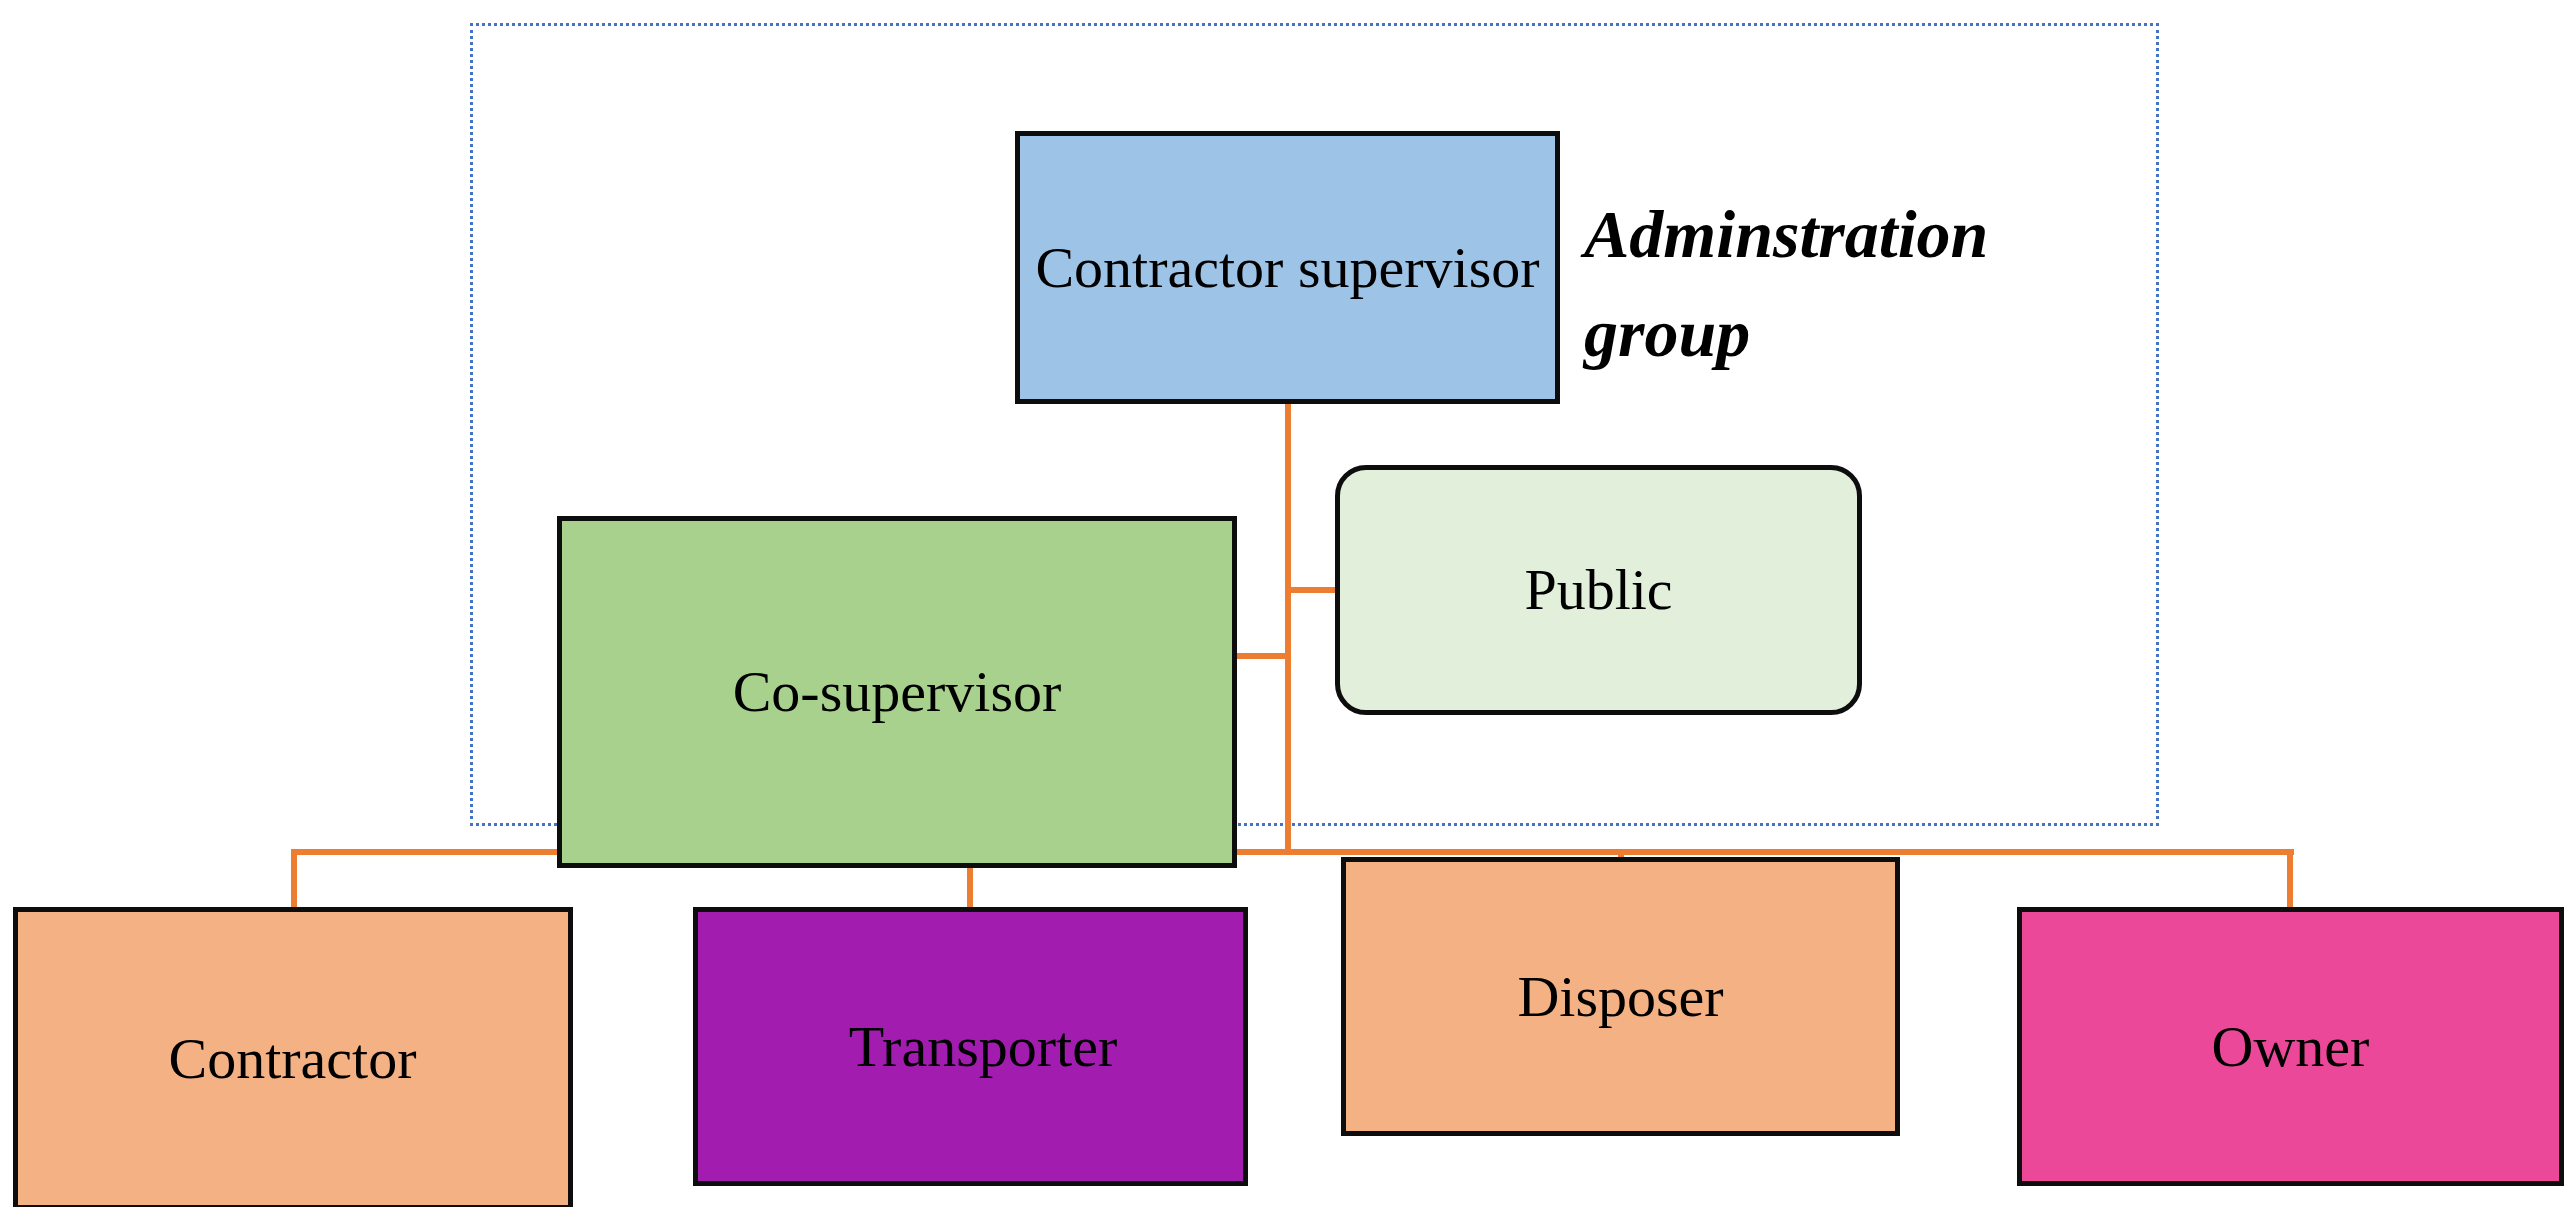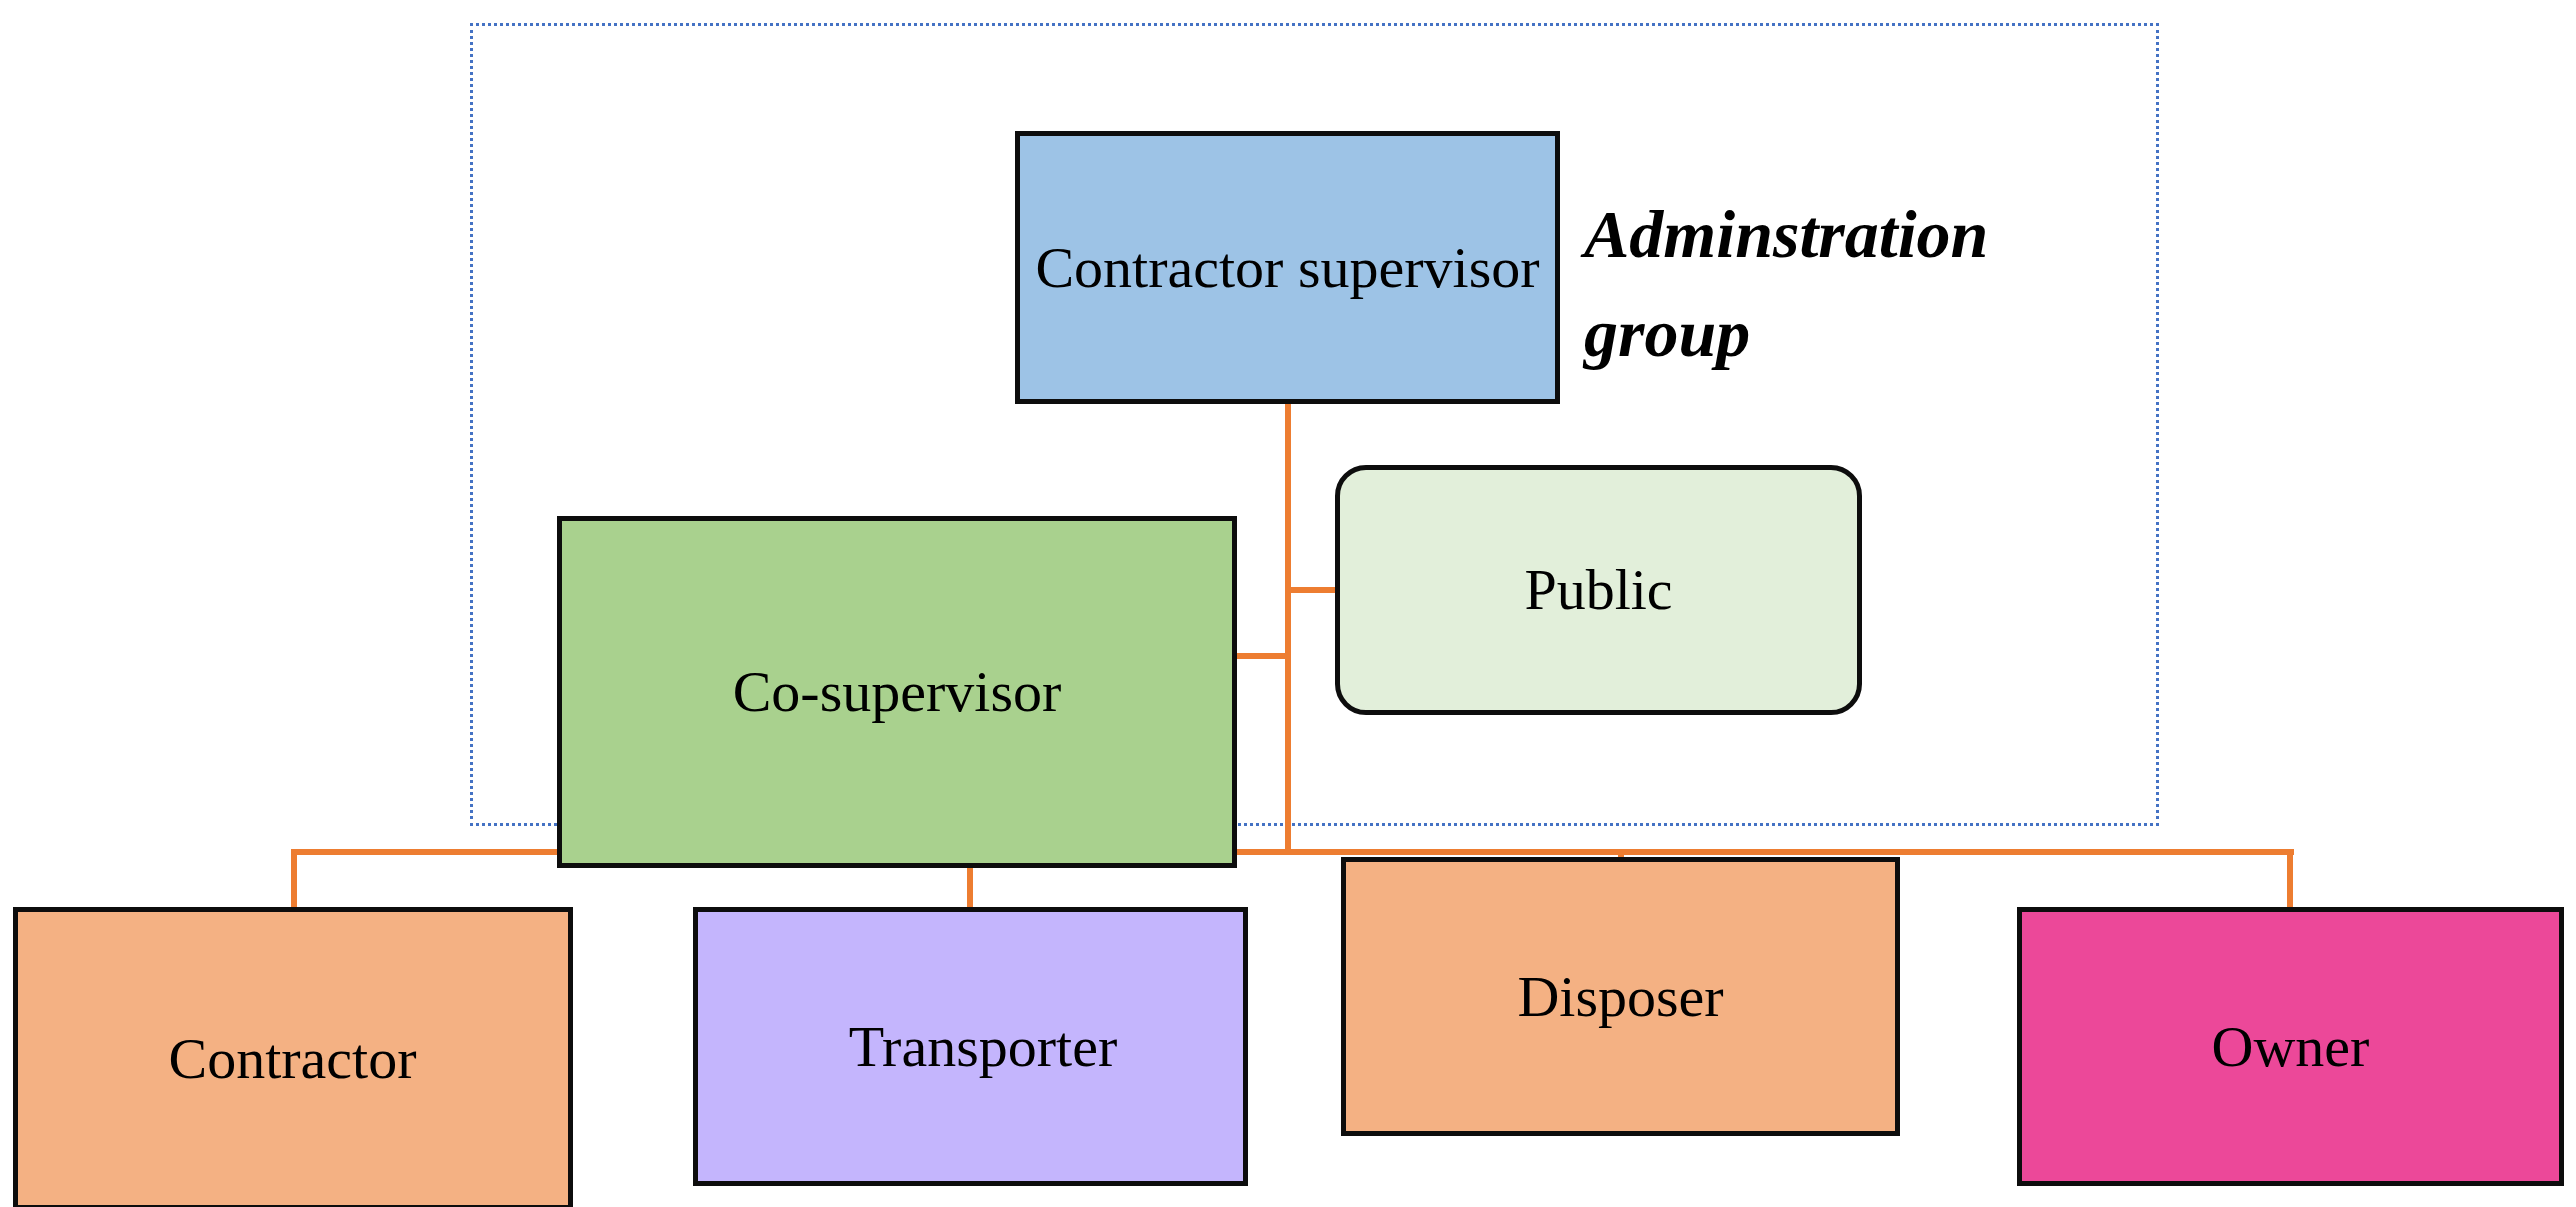--- a/index.html
+++ b/index.html
@@ -95,7 +95,7 @@
     <span>Contractor</span>
   </div>
 
-  <div class="node" id="node-transporter" style="background-color: #c4b5fd; border-color: rgb(13, 13, 13); padding-left: 25px;">
+  <div class="node" id="node-transporter" style="background-color: #a21caf; border-color: rgb(13, 13, 13); padding-left: 25px;">
     <span>Transporter</span>
   </div>
 

